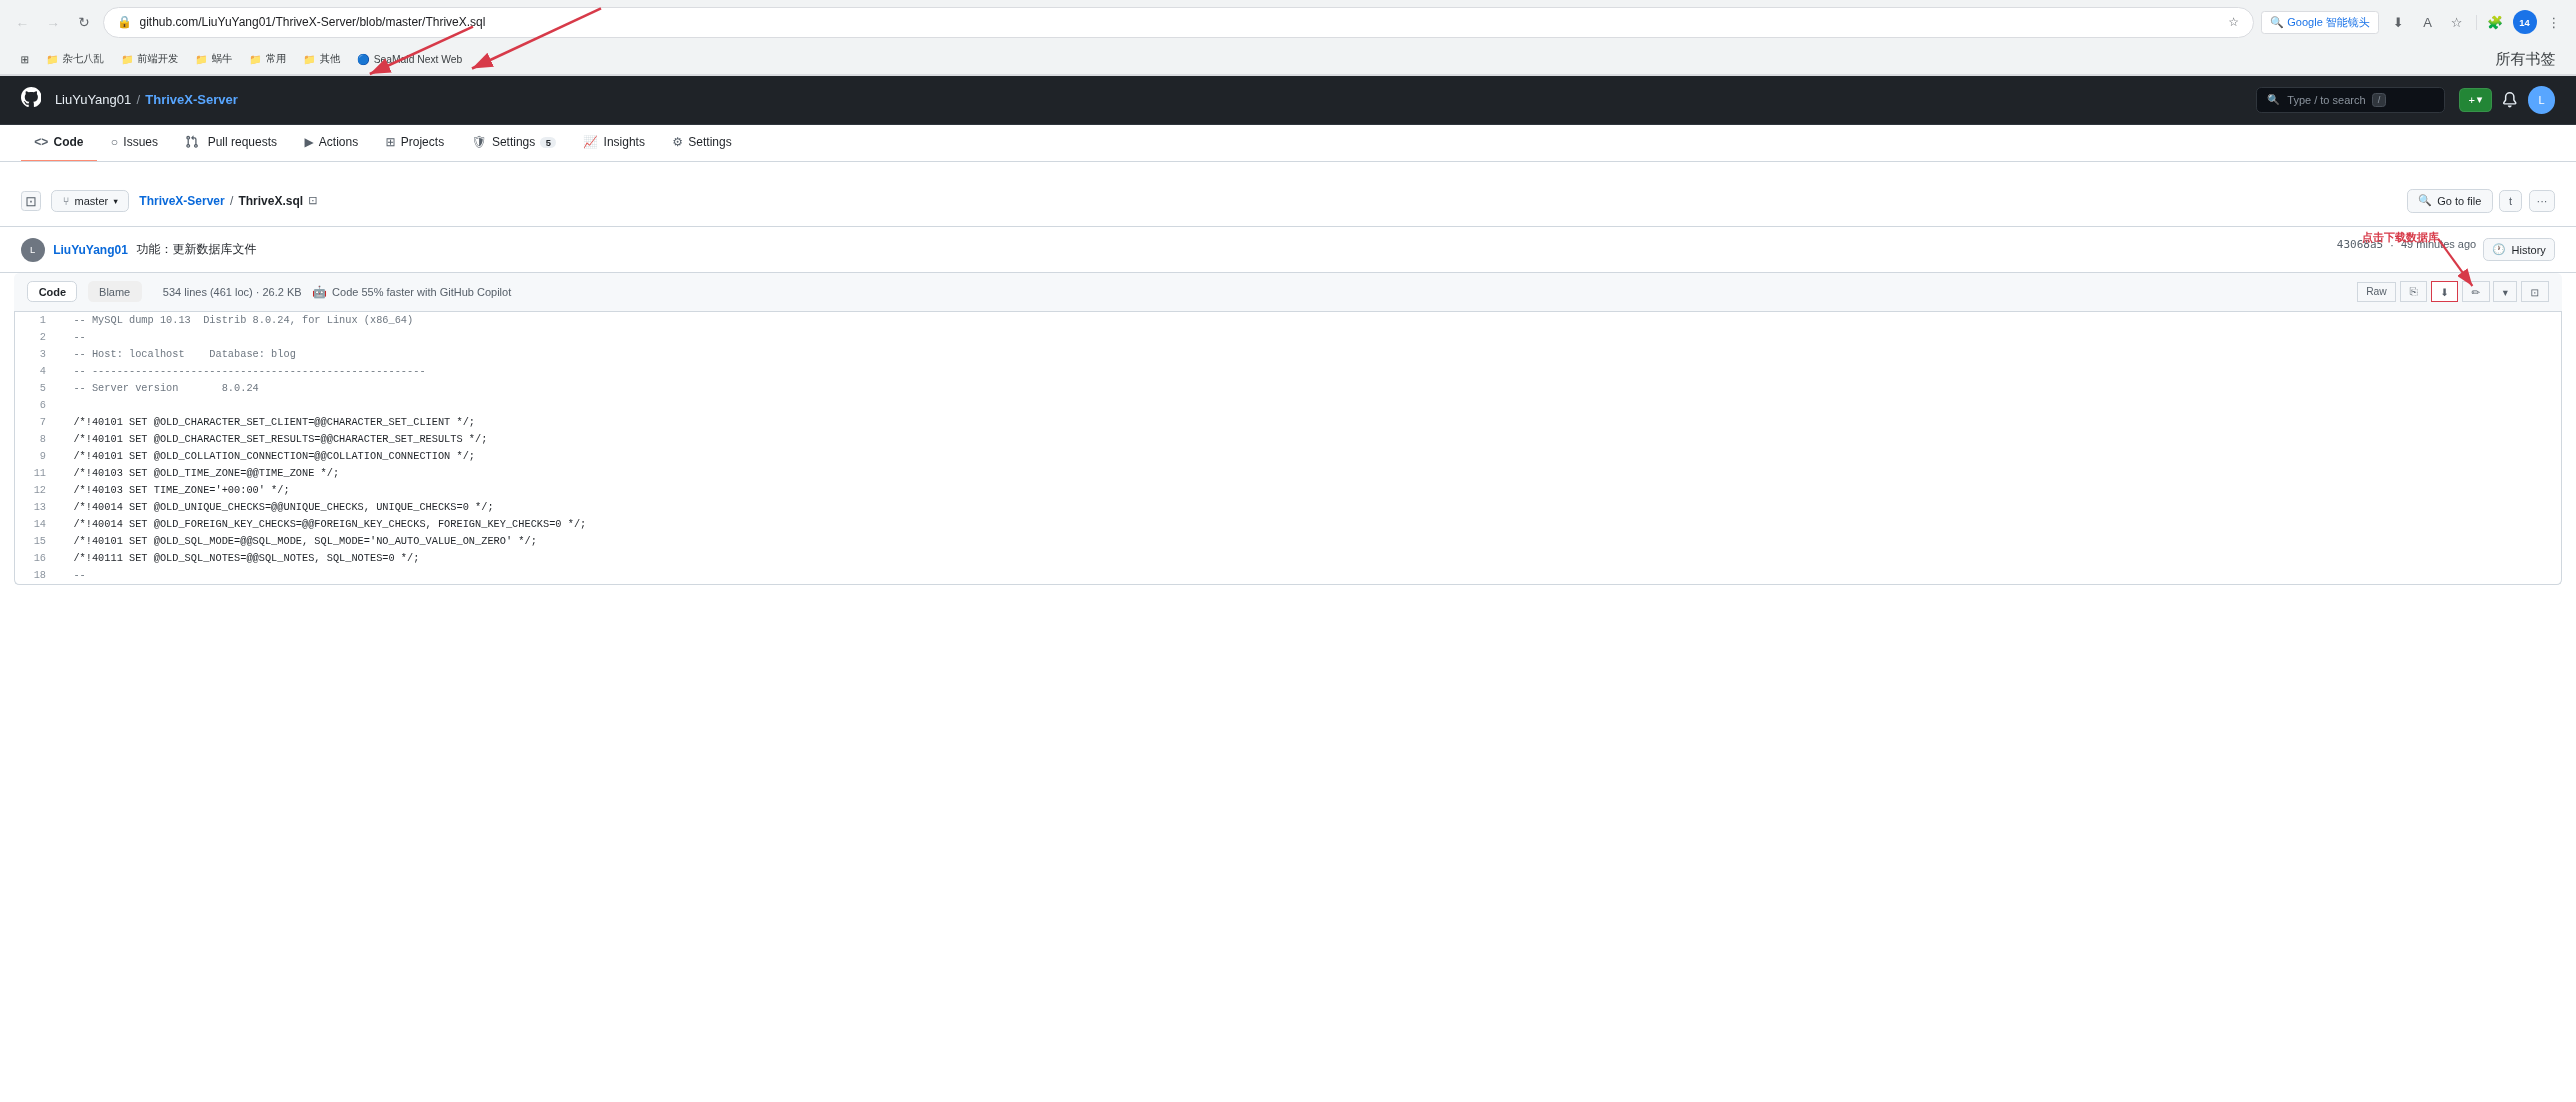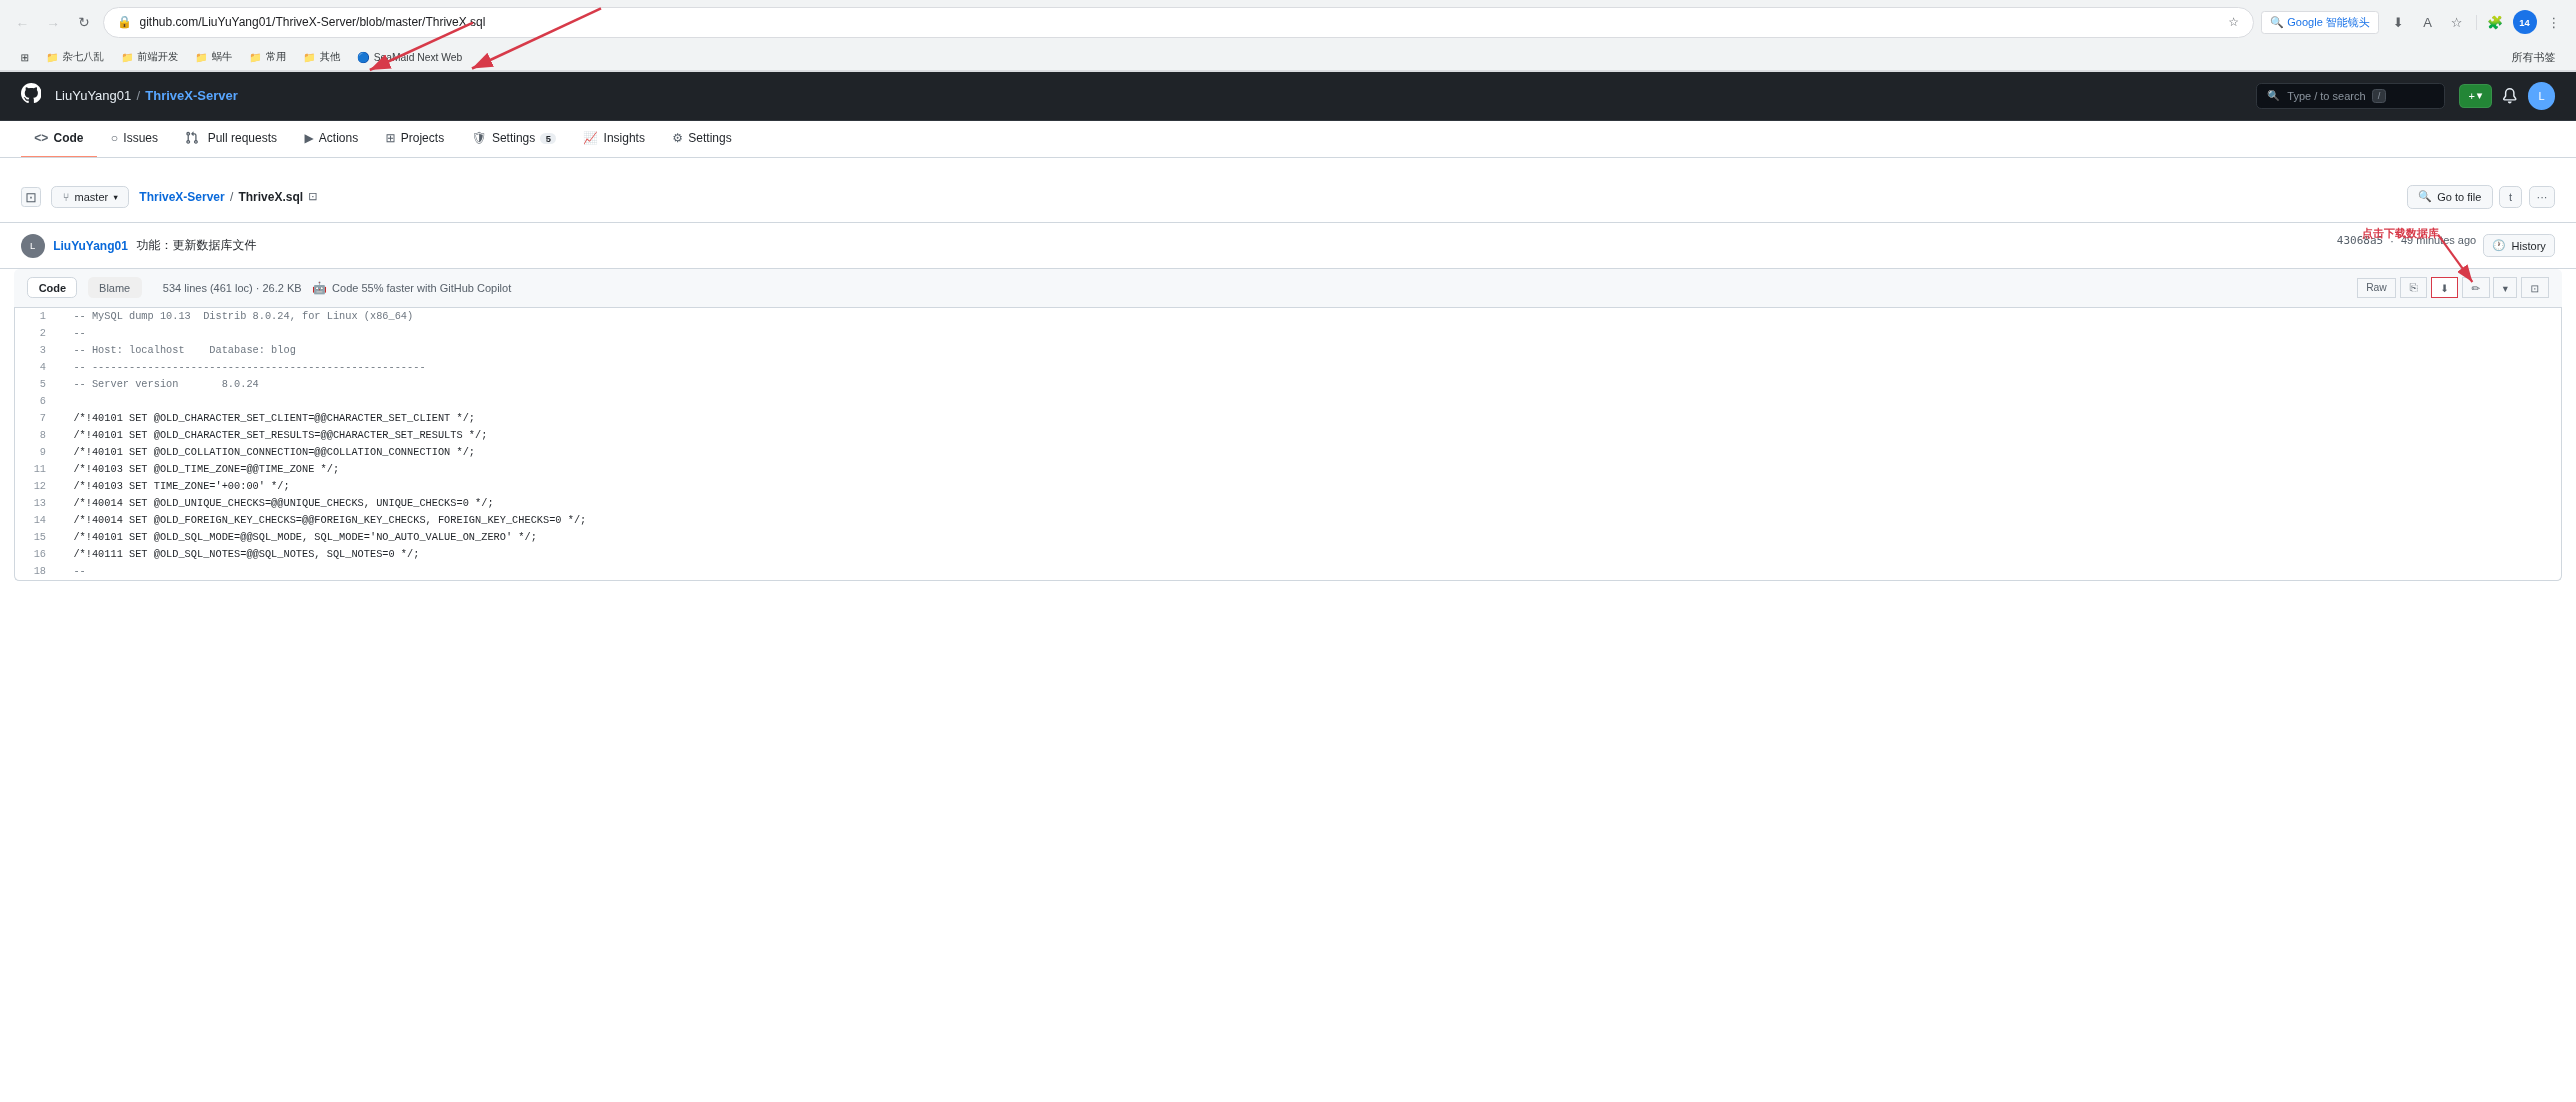--- a/index.html
+++ b/index.html
@@ -21,7 +21,7 @@
     .bookmarks-bar { display: flex; align-items: center; padding: 3.4px 13.7px; gap: 3.4px; border-bottom: 0.9px solid #dadce0; }
     .bookmark-item { display: flex; align-items: center; gap: 3.4px; padding: 1.7px 6.9px; border-radius: 3.4px; font-size: 10.3px; color: #3c4043; cursor: pointer; white-space: nowrap; }
     .bookmark-icon { font-size: 10.3px; }
-    .all-bookmarks { margin-left: auto; font-size: 11px; color: #3c4043; cursor: pointer; padding: 1.7px 6.9px; border-radius: 3.4px; font-family: Liberation Serif, serif; }
+    .all-bookmarks { margin-left: auto; font-size: 15px; color: #3c4043; cursor: pointer; padding: 1.7px 6.9px; border-radius: 3.4px; font-family: Liberation Serif, serif; }
 
     
     .github-page { min-height: calc(100vh - 77px); }

